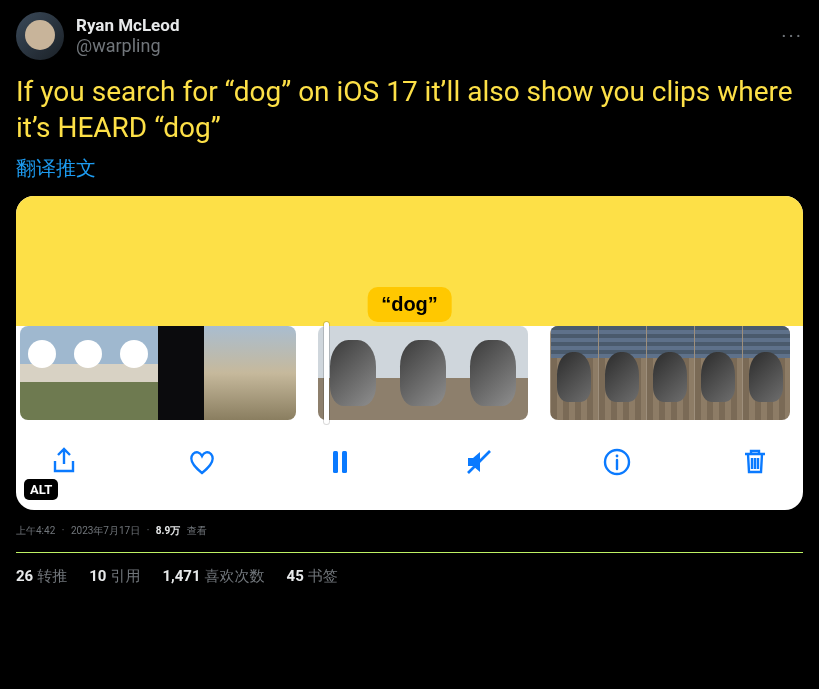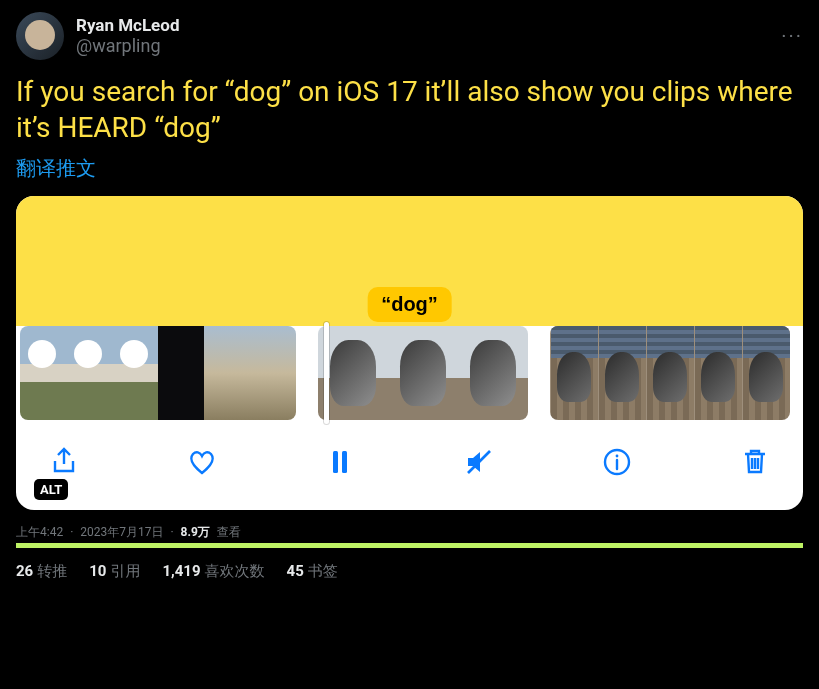--- a/index.html
+++ b/index.html
@@ -151,7 +151,7 @@
   .ctrl svg { width: 32px; height: 32px; }
   .alt-badge {
     position: absolute;
-    left: 18px;
+    left: 8px;
     bottom: 10px;
     background: #000;
     color: #fff;

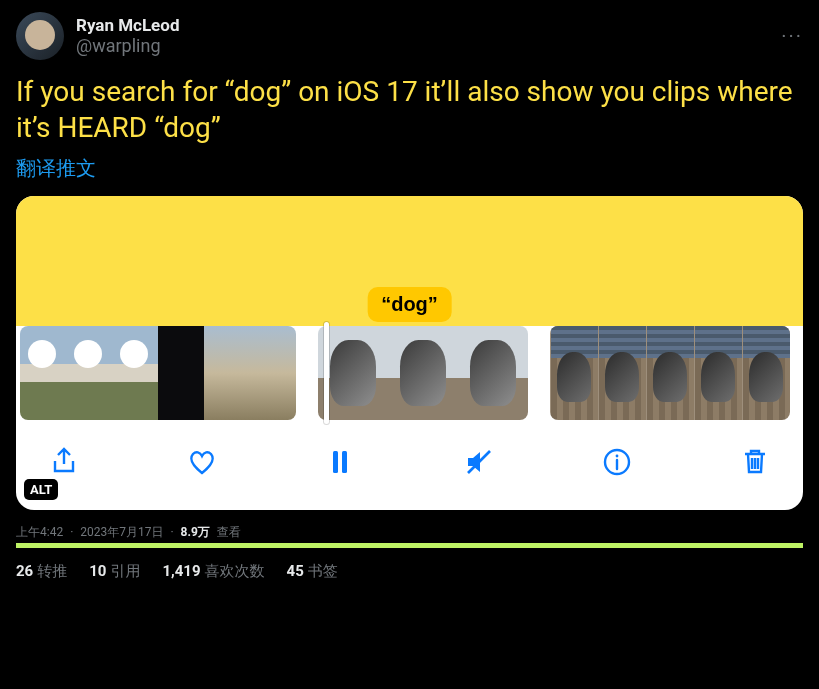--- a/index.html
+++ b/index.html
@@ -163,9 +163,9 @@
   }
   .meta {
     color: #71767b;
-    font-size: 12px;
-    padding-bottom: 2px;
-    border-bottom: 5px solid #bef264;
+    font-size: 10px;
+    padding-bottom: 14px;
+    border-bottom: 1px solid #bef264;
   }
   .meta .dot { margin: 0 4px; }
   .meta .views-count { color: #e7e9ea; font-weight: 700; }

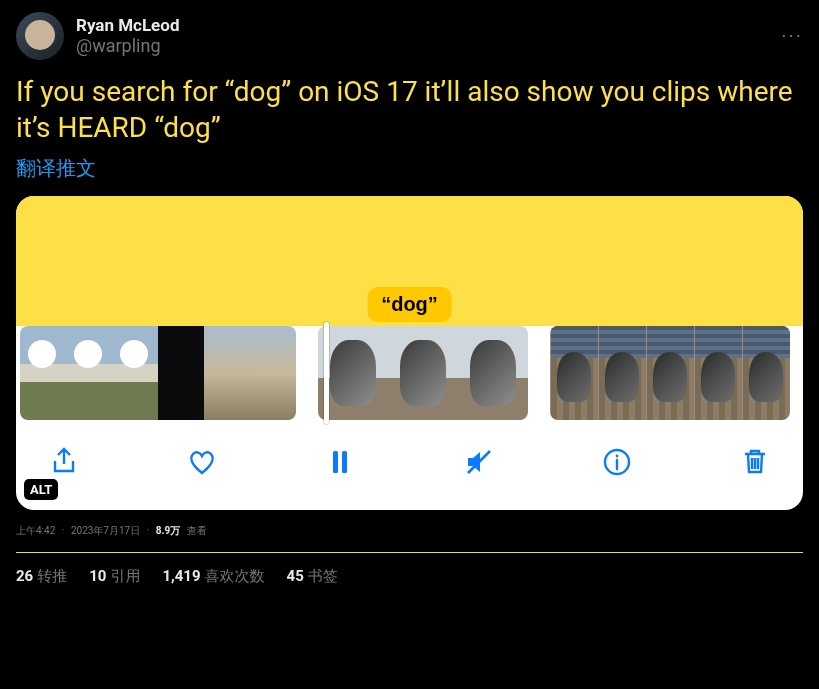--- a/index.html
+++ b/index.html
@@ -289,7 +289,7 @@
       <span class="num">10</span><span>引用</span>
     </span>
     <span class="stat">
-      <span class="num">1,419</span><span>喜欢次数</span>
+      <span class="num">1,471</span><span>喜欢次数</span>
     </span>
     <span class="stat">
       <span class="num">45</span><span>书签</span>

